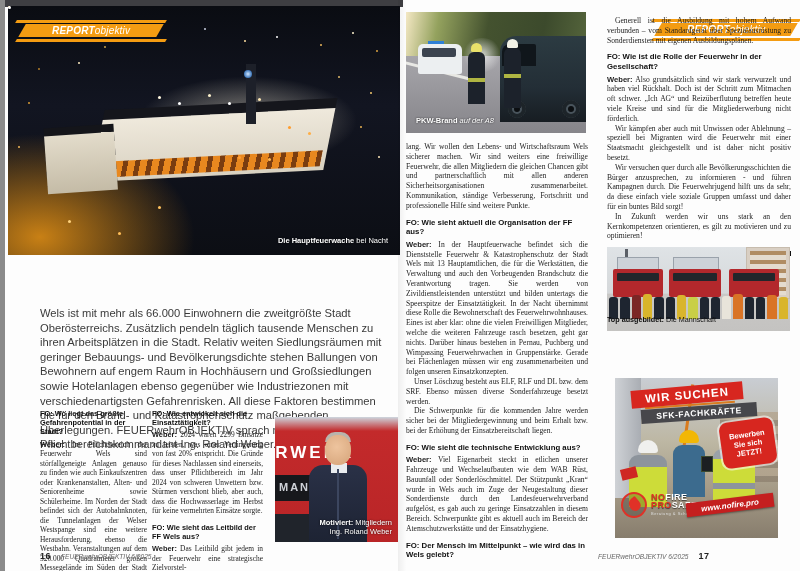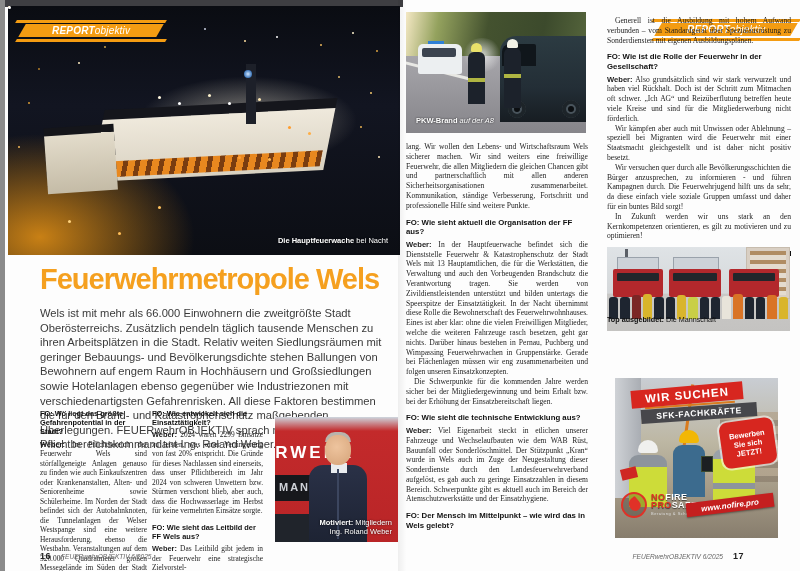--- a/index.html
+++ b/index.html
@@ -215,7 +215,6 @@
     <div class="s3"></div>
   </div>
 
-  <div class="title">Feuerwehrmetropole Wels</div>
   <div class="intro">Wels ist mit mehr als 66.000 Einwohnern die zweitgrößte Stadt Oberösterreichs. Zusätzlich pendeln täglich tausende Menschen zu ihren Arbeitsplätzen in die Stadt. Relativ weiten Siedlungsräumen mit geringer Bebauungs- und Bevölkerungsdichte stehen Ballungen von Bewohnern auf engem Raum in Hochhäusern und Großsiedlungen sowie Hotelanlagen ebenso gegenüber wie Industriezonen mit verschiedenartigsten Gefahrenrisken. All diese Faktoren bestimmen die für den Brand- und Katastrophenschutz maßgebenden Überlegungen. FEUERwehrOBJEKTIV sprach mit Bezirks- und Pflichtbereichskommandant Ing. Roland Weber.</div>
 
   <div class="col col1">

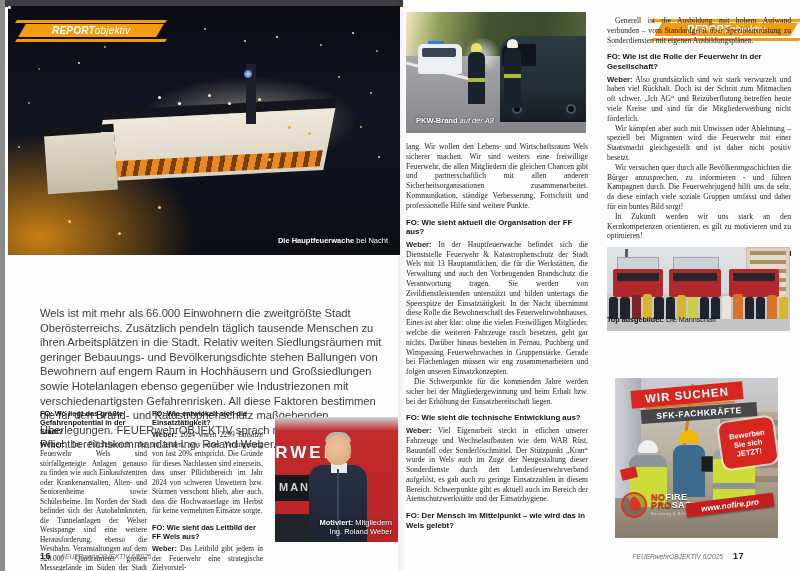--- a/index.html
+++ b/index.html
@@ -287,6 +287,7 @@
     <p class="a">lang. Wir wollen den Lebens- und Wirtschaftsraum Wels sicherer machen. Wir sind weiters eine freiwillige Feuerwehr, die allen Mitgliedern die gleichen Chancen gibt und partnerschaftlich mit allen anderen Sicherheitsorganisationen zusammenarbeitet. Kommunikation, ständige Verbesserung, Fortschritt und professionelle Hilfe sind weitere Punkte.</p>
     <p class="q">FO: Wie sieht aktuell die Organisation der FF aus?</p>
     <p class="a"><span class="wlbl">Weber:</span><span> In der Hauptfeuerwache befindet sich die Dienststelle Feuerwehr &amp; Katastrophenschutz der Stadt Wels mit 13 Hauptamtlichen, die für die Werkstätten, die Verwaltung und auch den Vorbeugenden Brandschutz die Verantwortung tragen. Sie werden von Zivildienstleistenden unterstützt und bilden untertags die Speerspitze der Einsatztätigkeit. In der Nacht übernimmt diese Rolle die Bewohnerschaft des Feuerwehrwohnhauses. Eines ist aber klar: ohne die vielen Freiwilligen Mitglieder, welche die weiteren Fahrzeuge rasch besetzen, geht gar nichts. Darüber hinaus bestehen in Pernau, Puchberg und Wimpassing Feuerwehrwachen in Gruppenstärke. Gerade bei Flächenlagen müssen wir eng zusammenarbeiten und folgen unseren Einsatzkonzepten.</span></p>
+    <p class="a ind">Unser Löschzug besteht aus ELF, RLF und DL bzw. dem SRF. Ebenso müssen diverse Sonderfahrzeuge besetzt werden.</p>
     <p class="a ind">Die Schwerpunkte für die kommenden Jahre werden sicher bei der Mitgliedergewinnung und beim Erhalt bzw. bei der Erhöhung der Einsatzbereitschaft liegen.</p>
     <p class="q">FO: Wie sieht die technische Entwicklung aus?</p>
     <p class="a"><span class="wlbl">Weber:</span><span> Viel Eigenarbeit steckt in etlichen unserer Fahrzeuge und Wechselaufbauten wie dem WAB Rüst, Bauunfall oder Sonderlöschmittel. Der Stützpunkt „Kran“ wurde in Wels auch im Zuge der Neugestaltung dieser Sonderdienste durch den Landesfeuerwehrverband aufgelöst, es gab auch zu geringe Einsatzzahlen in diesem Bereich. Schwerpunkte gibt es aktuell auch im Bereich der Atemschutzwerkstätte und der Einsatzhygiene.</span></p>

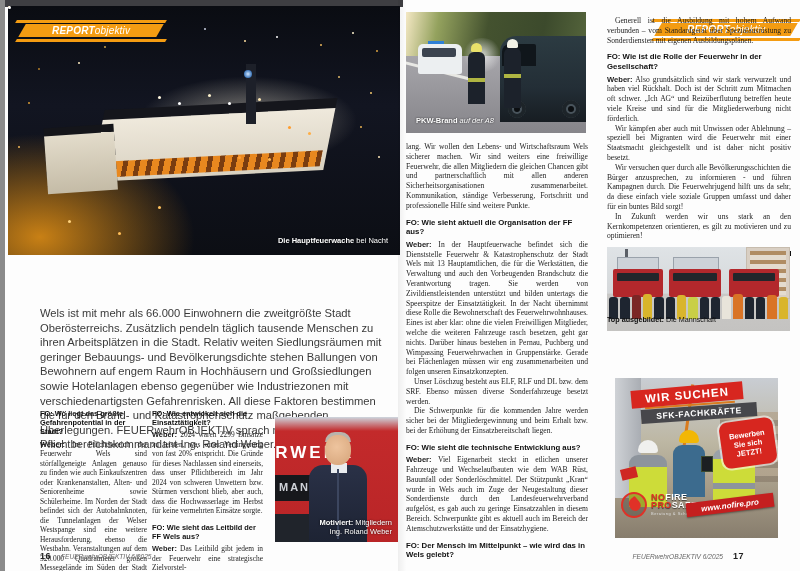--- a/index.html
+++ b/index.html
@@ -147,7 +147,7 @@
   .footer{position:absolute;top:551px;font-size:6.6px;color:#666;font-style:italic;display:flex;align-items:baseline;gap:10px;}
   .footer .pageno{font-style:normal;font-weight:bold;font-size:9px;color:#222;letter-spacing:.5px;}
   .footer-left{left:40px;}
-  .footer-right{left:616px;width:128px;justify-content:flex-end;}
+  .footer-right{left:598px;width:128px;}
 
   
   .ad{position:absolute;left:615px;top:378px;width:163px;height:160px;overflow:hidden;

